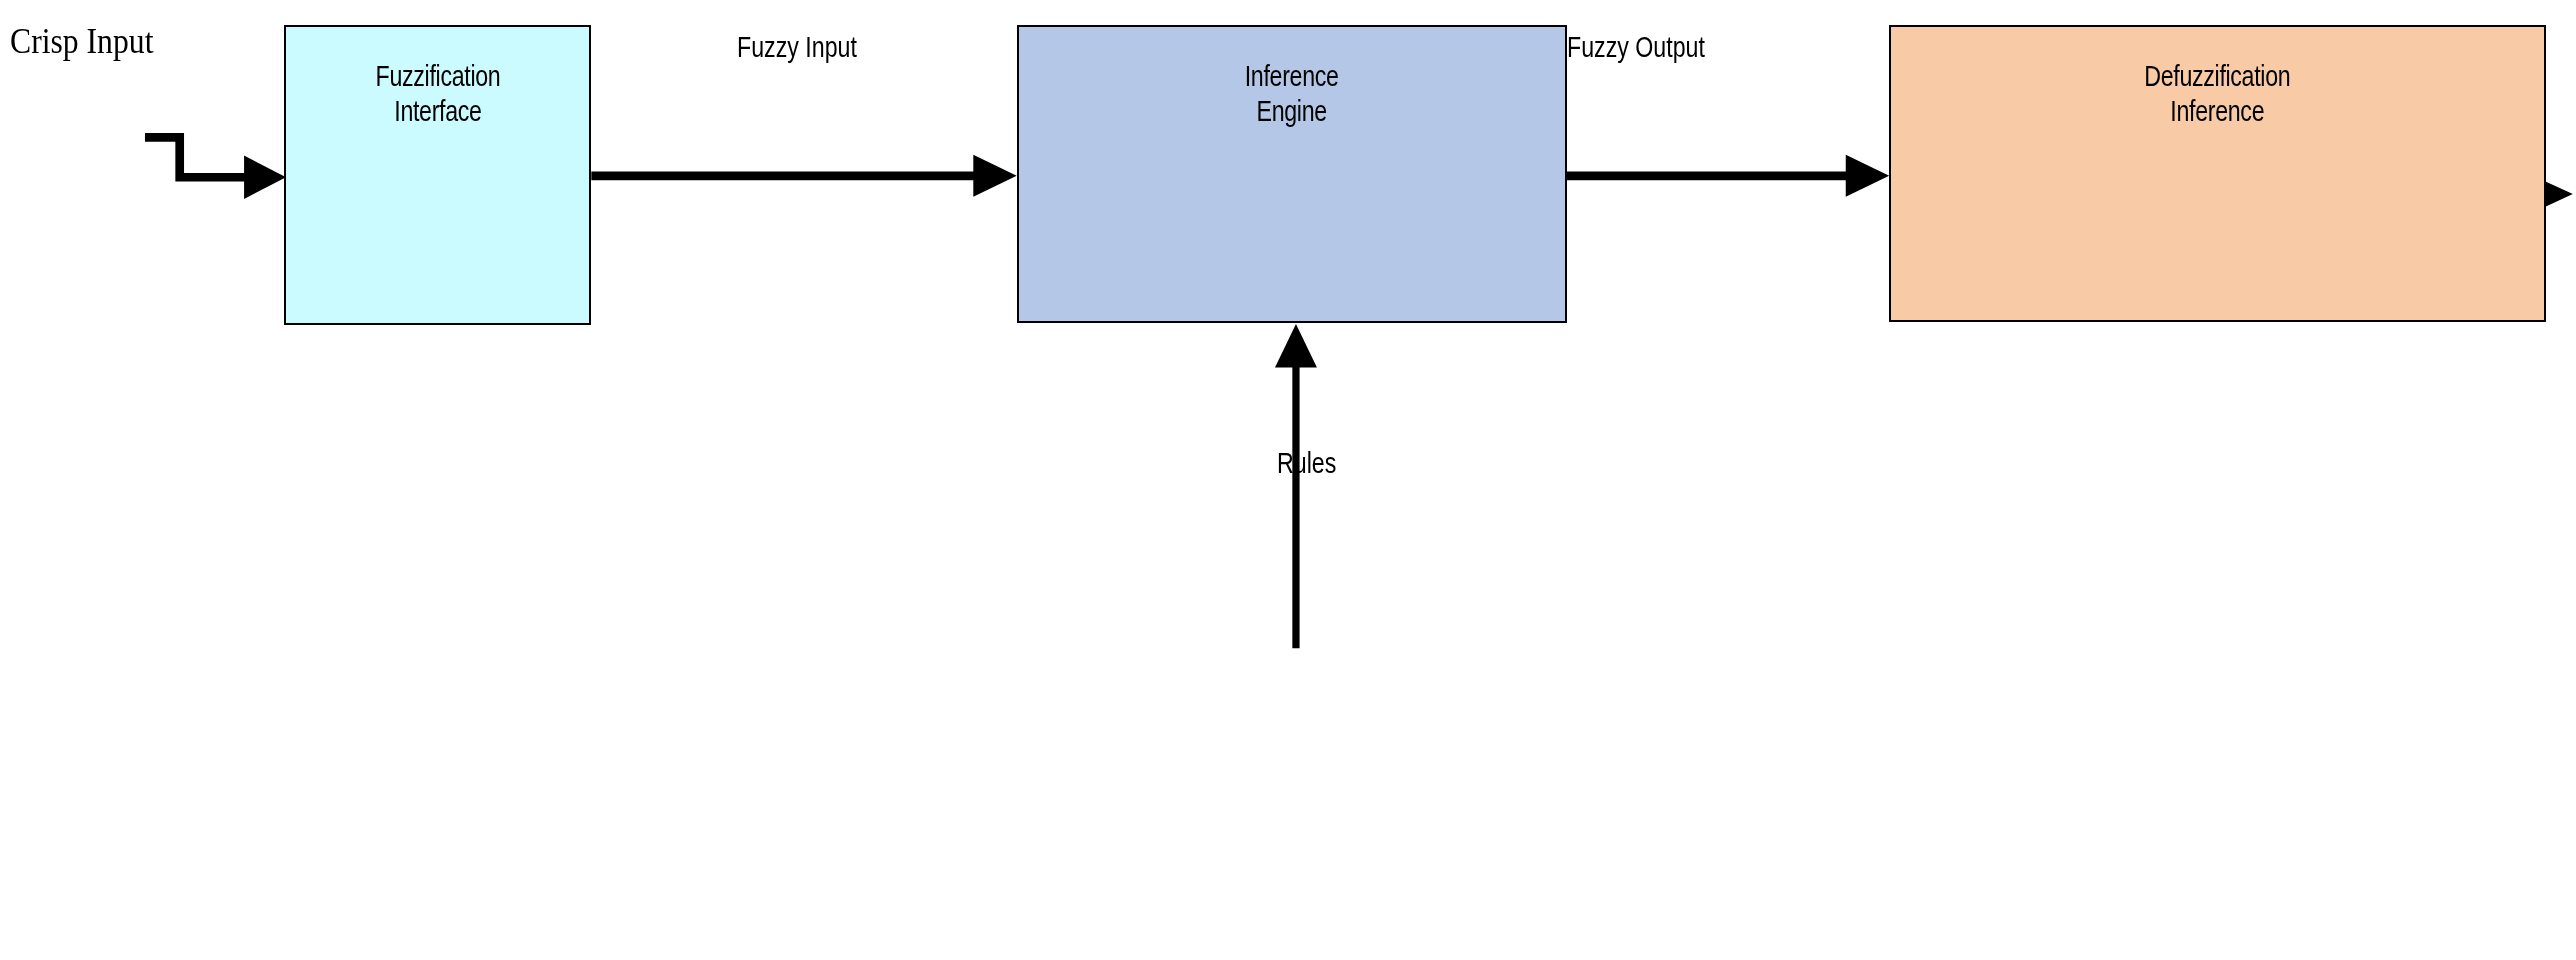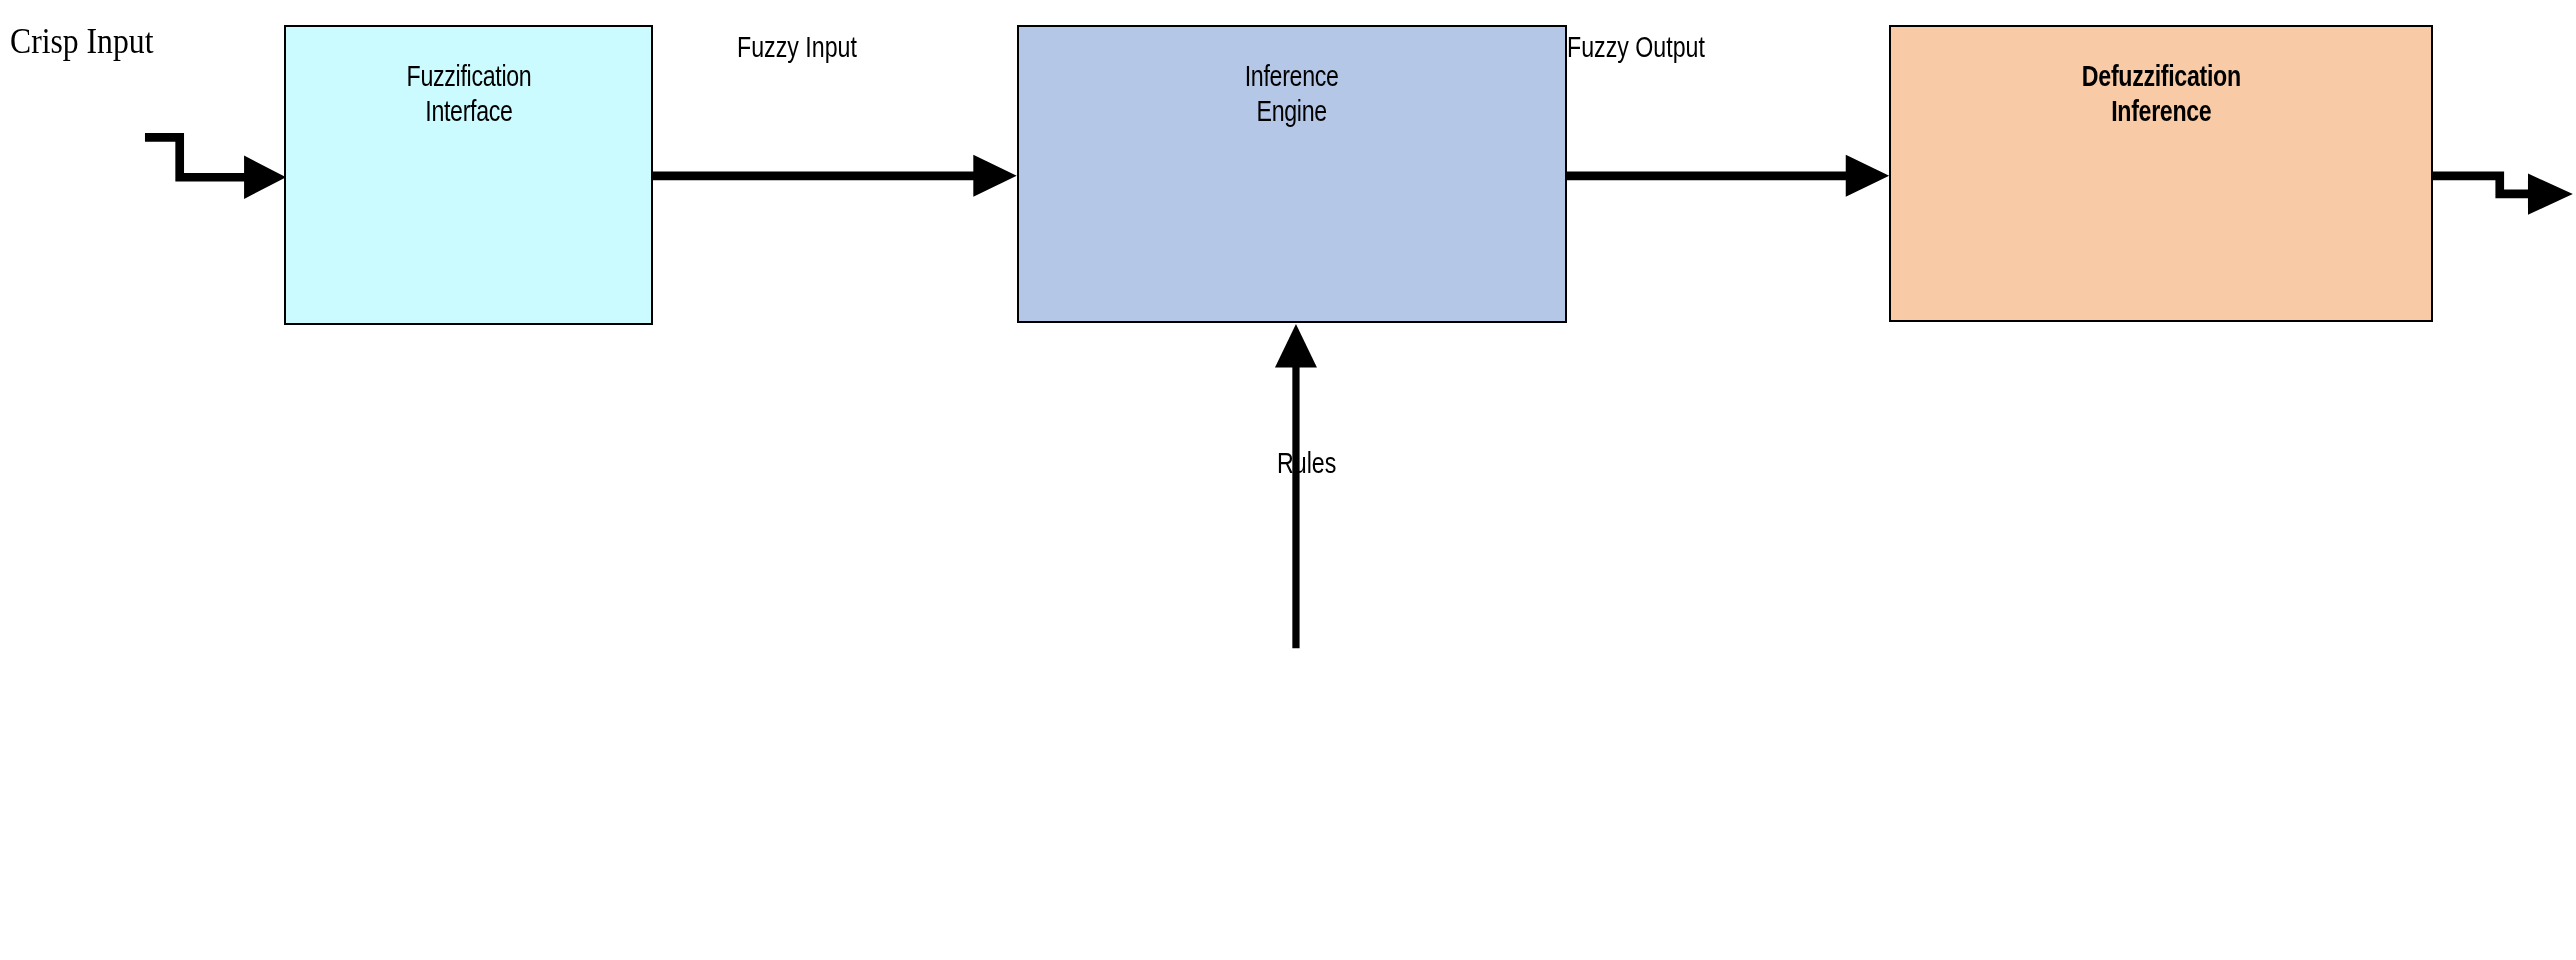--- a/index.html
+++ b/index.html
@@ -39,7 +39,7 @@
   }
 
   #box-fuzzification {
-    left: 284px;  top: 25px;  width: 369px;  height: 300px;
+    left: 284px;  top: 25px;  width: 307px;  height: 300px;
     background: #ccfbff;
   }
   #box-fuzzification .proc-stack { margin-top: 32px; }

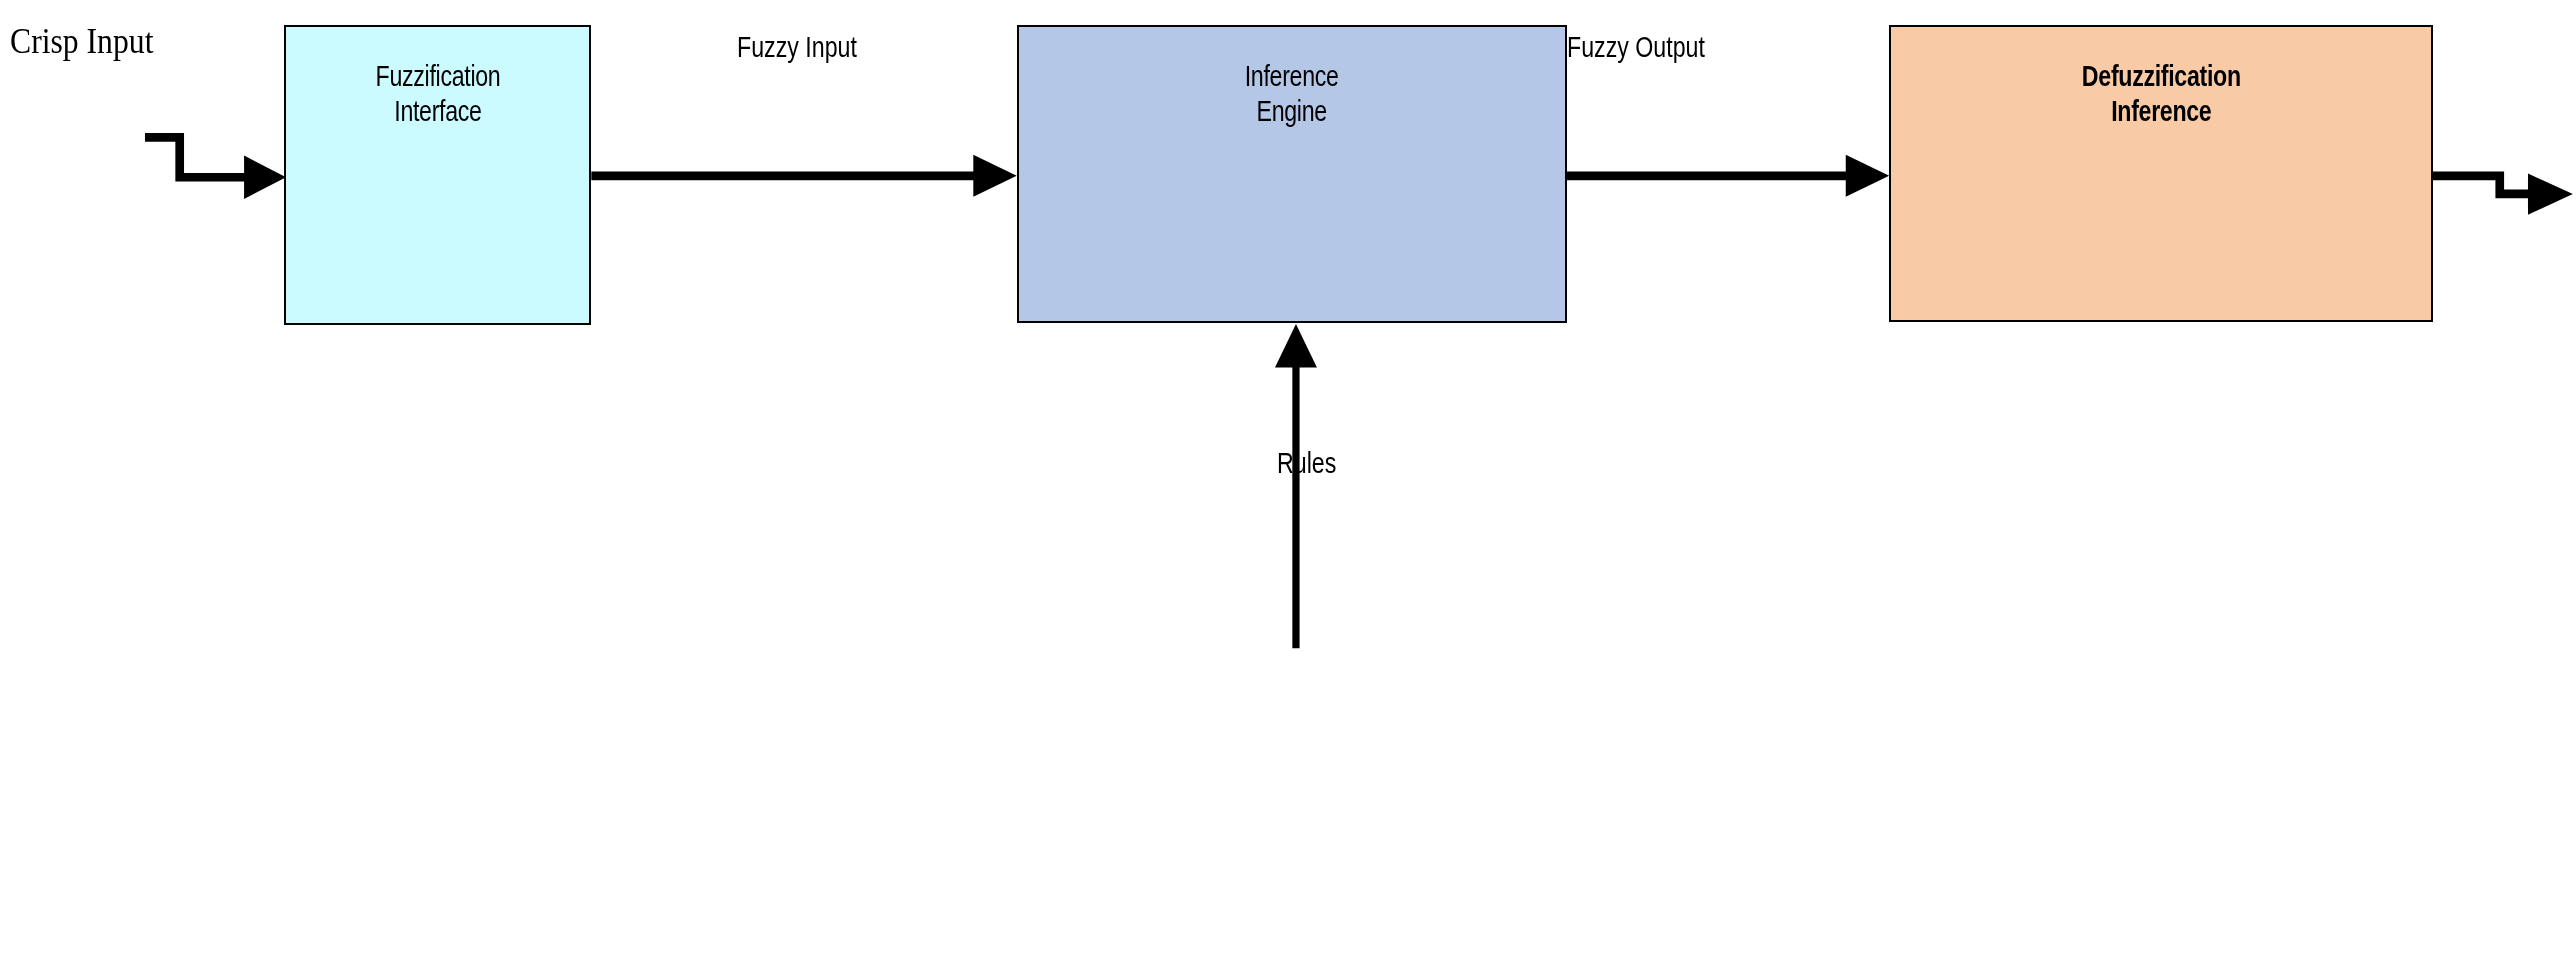--- a/index.html
+++ b/index.html
@@ -51,9 +51,8 @@
   #box-inference .proc-stack { margin-top: 32px; }
 
   #box-defuzzification {
-    left: 1889px; top: 25px;  width: 544px;  height: 297px;
+    left: 1889px; top: 25px;  width: 657px;  height: 297px;
     background: #f8cba6;
-    font-weight: bold;
   }
   #box-defuzzification .proc-stack { margin-top: 32px; }
 

